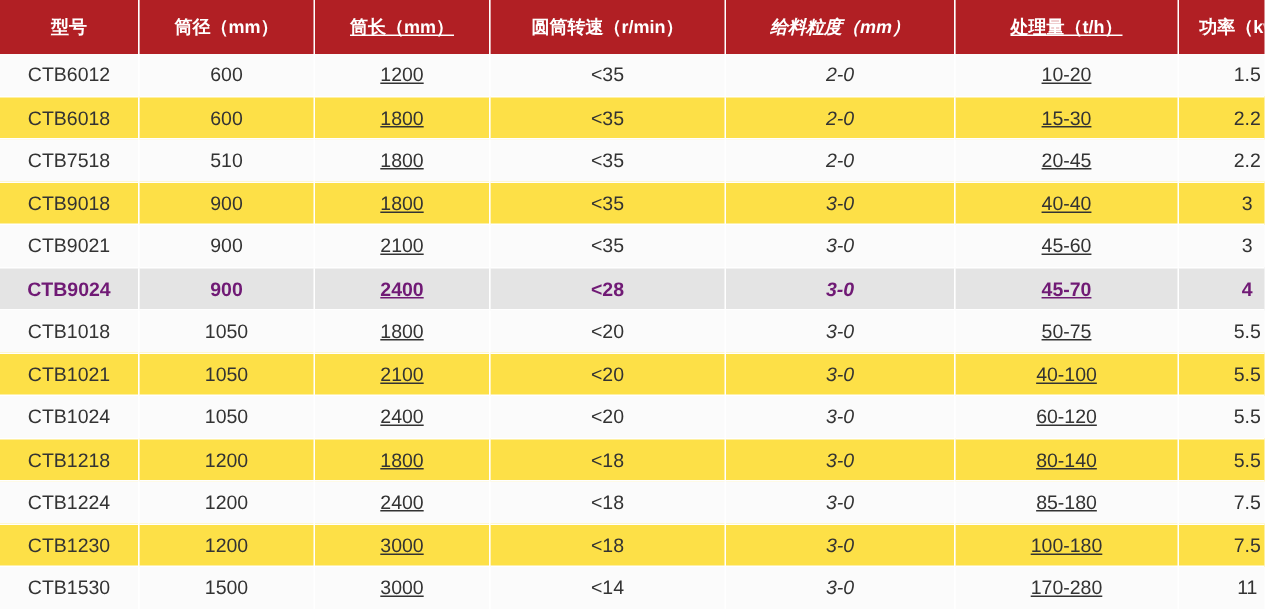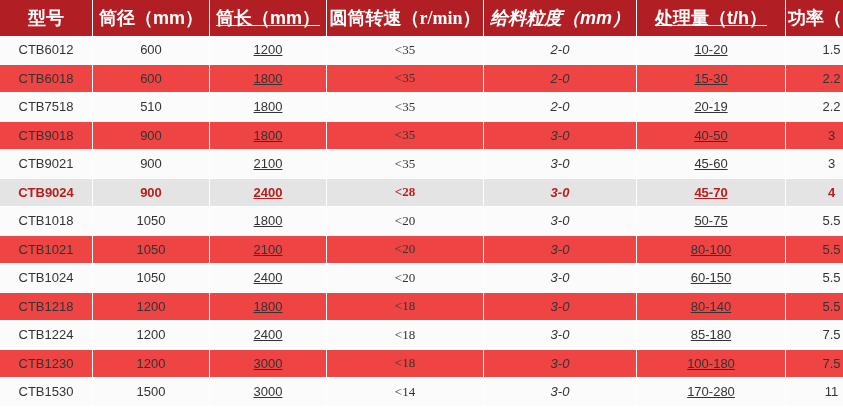--- a/index.html
+++ b/index.html
@@ -21,7 +21,7 @@
   table.spec-table th {
     background: #b11f24;
     color: #ffffff;
-    font-size: 18px;
+    font-size: 12px;
     font-weight: bold;
     height: 36px;
     text-align: center;

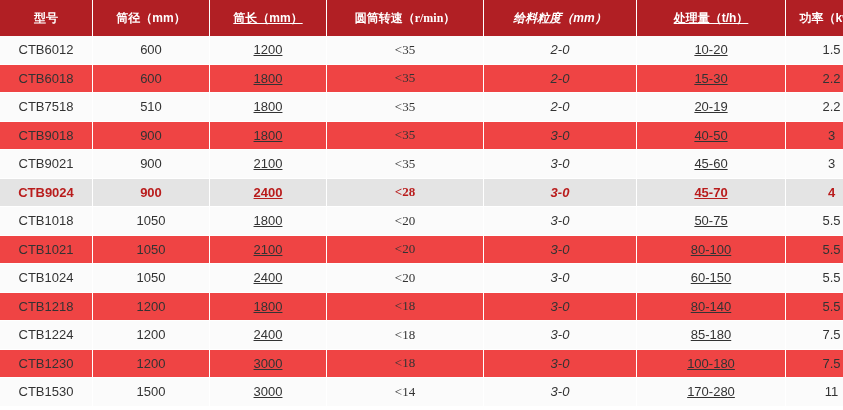--- a/index.html
+++ b/index.html
@@ -62,7 +62,7 @@
   .col0 { width: 88px; }
   .col1 { width: 112px; }
   .col2 { width: 112px; text-decoration: underline; }
-  .col3 { width: 152px; font-family: Liberation Serif, serif; }
+  .col3 { width: 152px; }
   .col4 { width: 148px; font-style: italic; }
   .col5 { width: 144px; text-decoration: underline; }
   .col6 { width: 87px; }

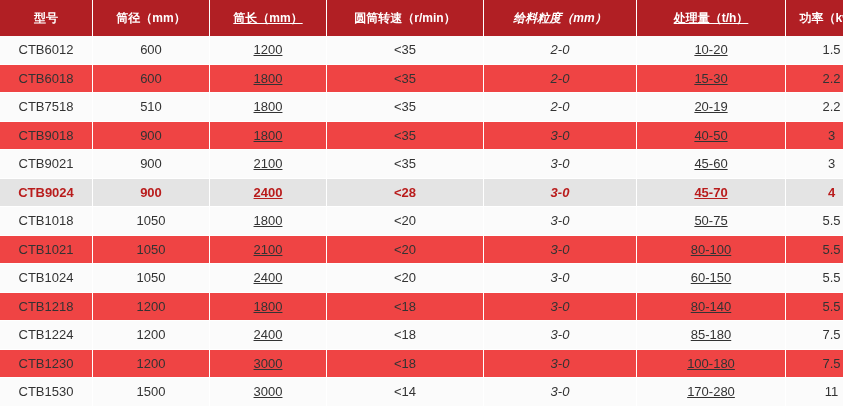--- a/index.html
+++ b/index.html
@@ -48,7 +48,7 @@
     border-right: none;
   }
   tr.row-even td {
-    background: #ef4444;
+    background: #fde047;
   }
   tr.row-odd td {
     background: #fbfbfb;

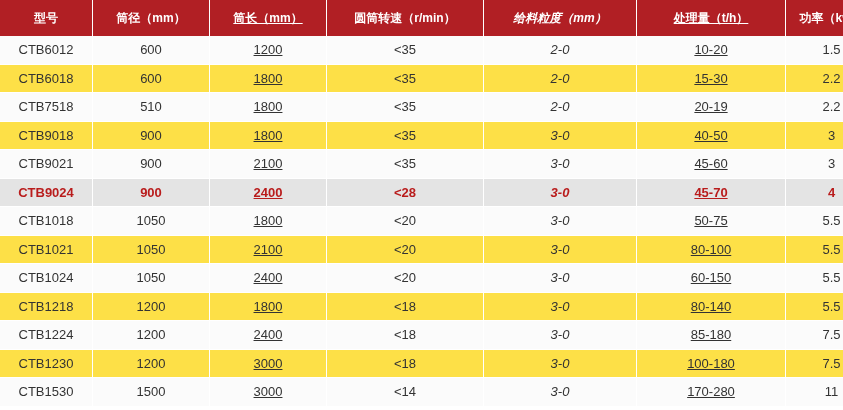--- a/index.html
+++ b/index.html
@@ -107,7 +107,7 @@
         <td class="col2">1800</td>
         <td class="col3">&lt;35</td>
         <td class="col4">2-0</td>
-        <td class="col5">20-19</td>
+        <td class="col5">20-45</td>
         <td class="col6">2.2</td>
       </tr>
       <tr class="row-even">

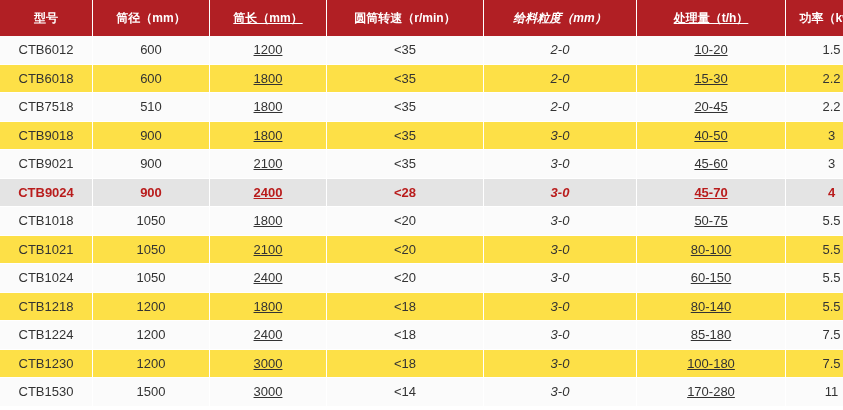--- a/index.html
+++ b/index.html
@@ -116,7 +116,7 @@
         <td class="col2">1800</td>
         <td class="col3">&lt;35</td>
         <td class="col4">3-0</td>
-        <td class="col5">40-50</td>
+        <td class="col5">40-40</td>
         <td class="col6">3</td>
       </tr>
       <tr class="row-odd">

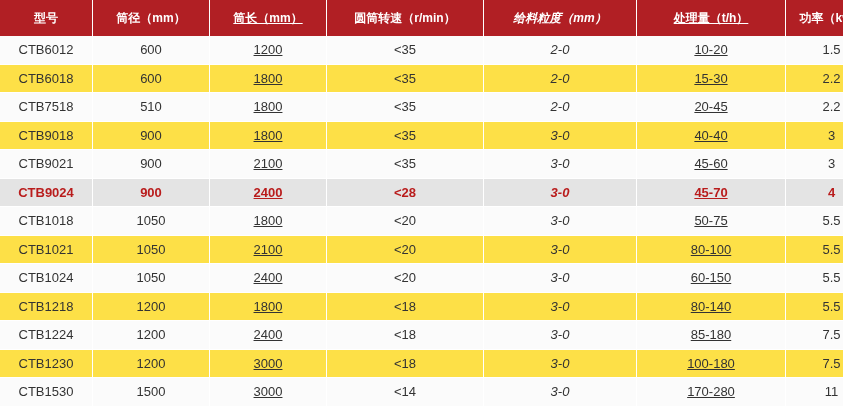--- a/index.html
+++ b/index.html
@@ -57,7 +57,7 @@
   tr.row-highlight td {
     background: #e4e4e4;
     font-weight: bold;
-    color: #b91c1c;
+    color: #701a75;
   }
   .col0 { width: 88px; }
   .col1 { width: 112px; }

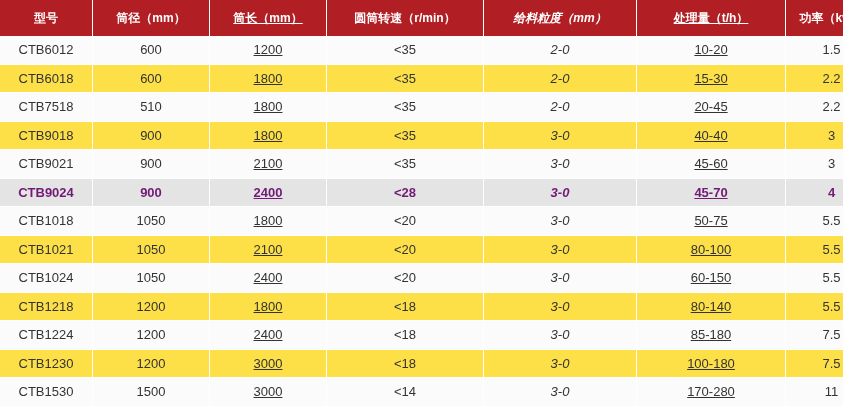--- a/index.html
+++ b/index.html
@@ -152,7 +152,7 @@
         <td class="col2">2100</td>
         <td class="col3">&lt;20</td>
         <td class="col4">3-0</td>
-        <td class="col5">80-100</td>
+        <td class="col5">40-100</td>
         <td class="col6">5.5</td>
       </tr>
       <tr class="row-odd">

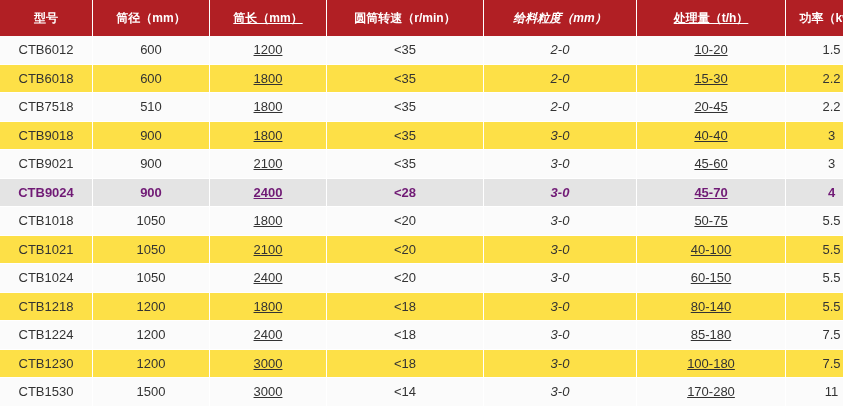--- a/index.html
+++ b/index.html
@@ -161,7 +161,7 @@
         <td class="col2">2400</td>
         <td class="col3">&lt;20</td>
         <td class="col4">3-0</td>
-        <td class="col5">60-150</td>
+        <td class="col5">60-120</td>
         <td class="col6">5.5</td>
       </tr>
       <tr class="row-even">

